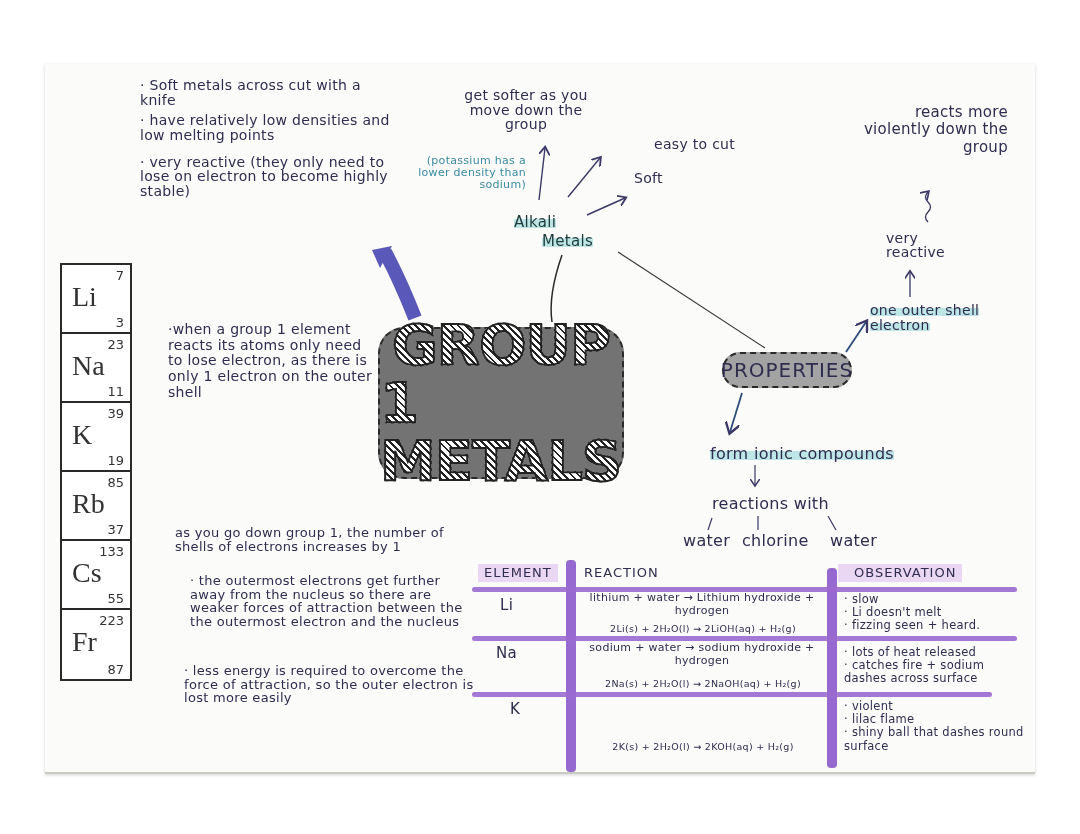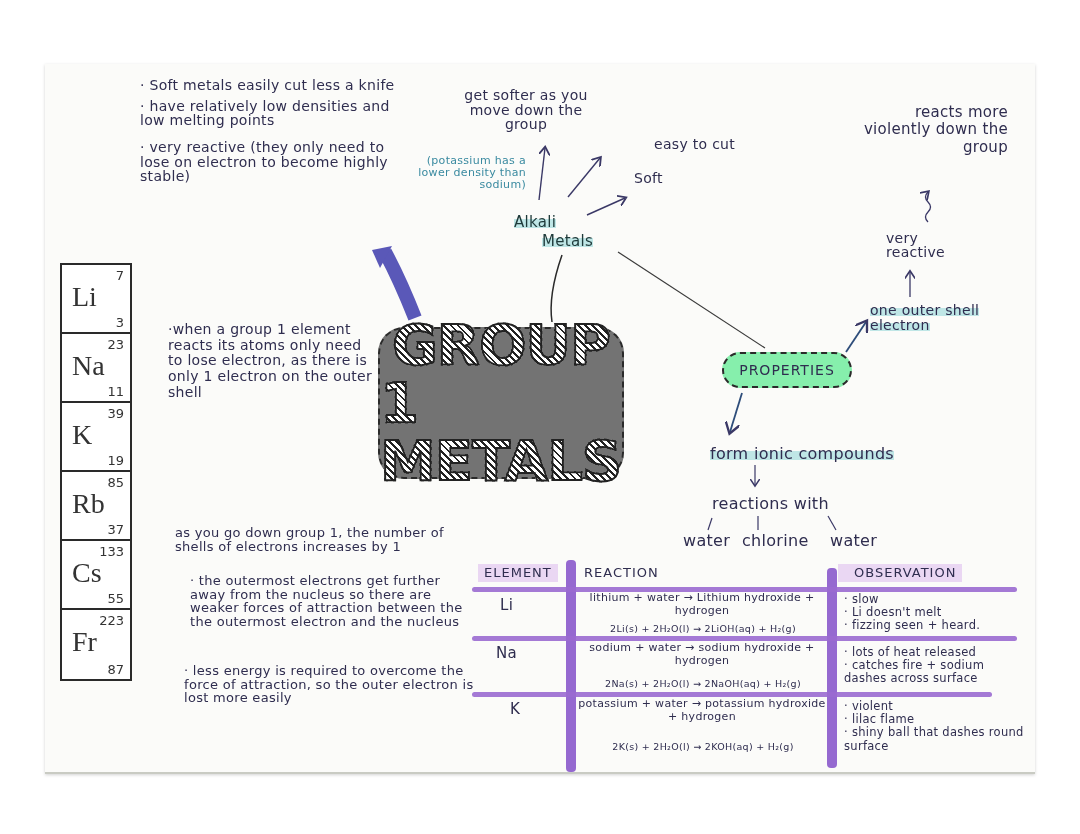--- a/index.html
+++ b/index.html
@@ -103,7 +103,7 @@
 </svg>
 
 <div class="abs hand note bullet-list" style="left:140px; top:78px; width:260px;">
-  <p>· Soft metals easily cut less a knife</p>
+  <p>· Soft metals across cut with a knife</p>
   <p>· have relatively low densities and low melting points</p>
   <p style="margin-top:12px;">· very reactive (they only need to lose on electron to become highly stable)</p>
 </div>

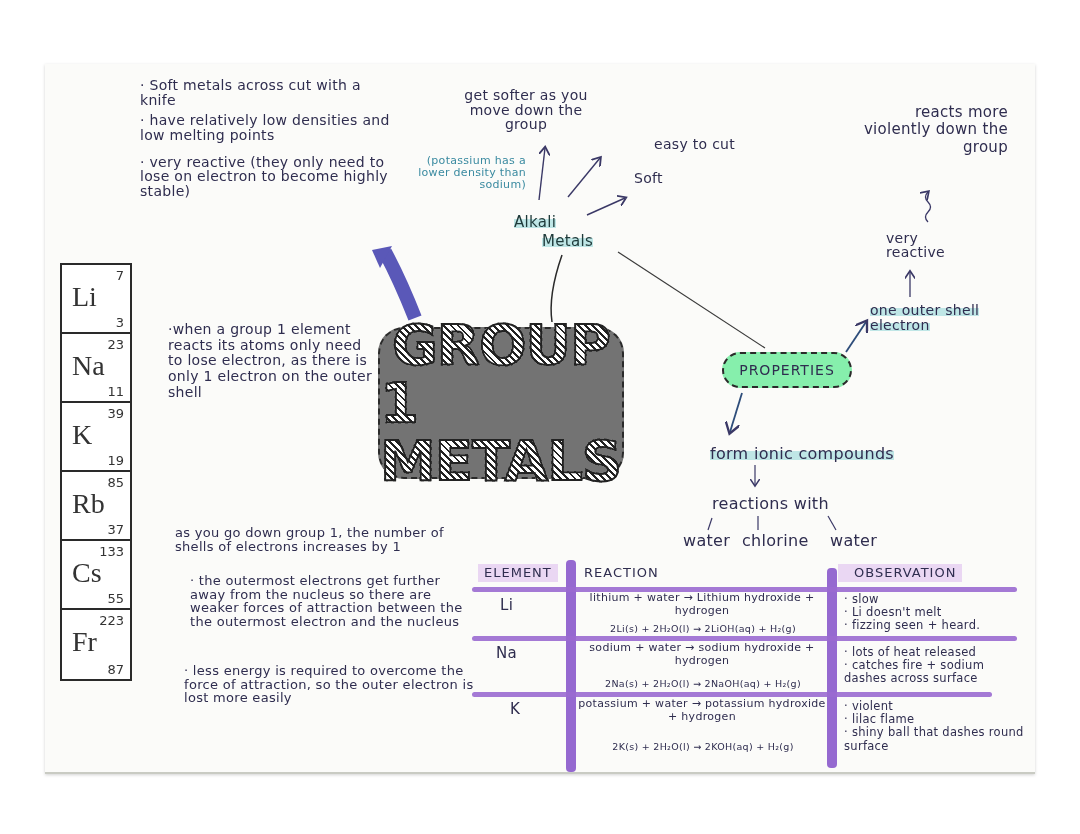--- a/index.html
+++ b/index.html
@@ -48,7 +48,7 @@
     left: 722px; top: 352px; width: 130px; height: 36px;
     border: 2px dashed #2a2a2a; border-radius: 18px;
     display: flex; align-items: center; justify-content: center;
-    font-size: 14px; letter-spacing: 1px; background: #86efac;
+    font-size: 20px; letter-spacing: 1px; background: #a3a3a3;
   }
 
   

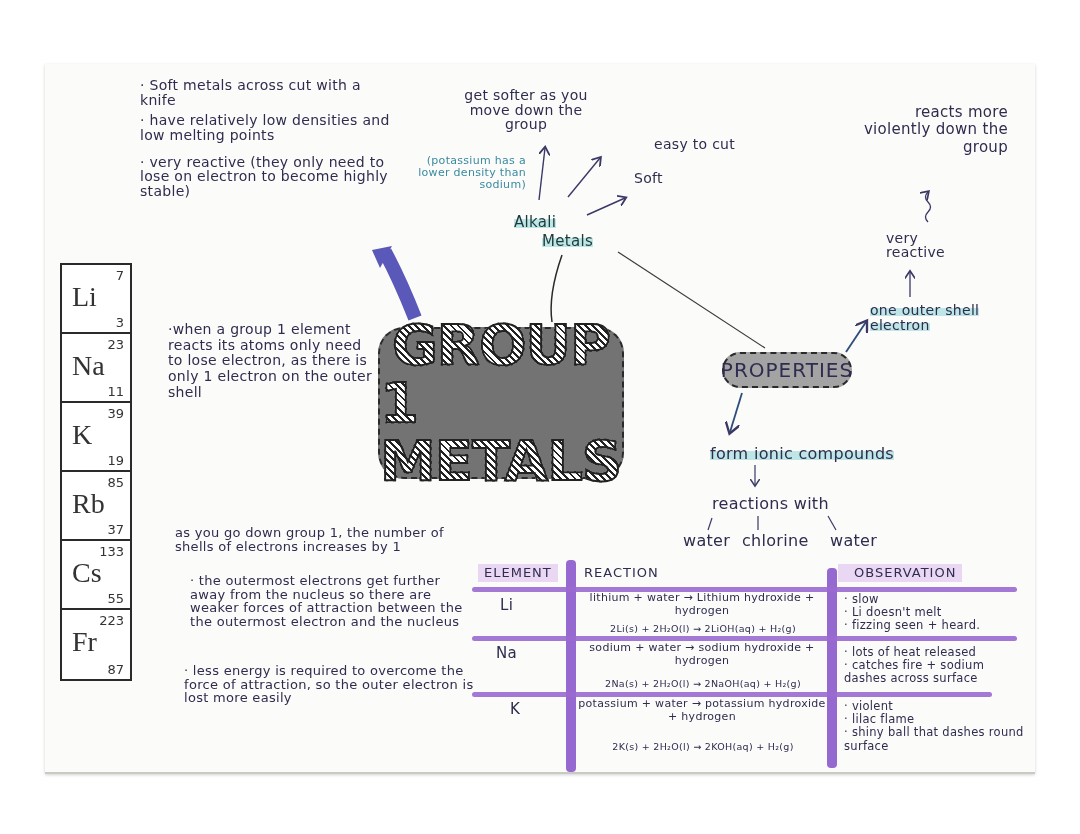--- a/index.html
+++ b/index.html
@@ -202,7 +202,6 @@
 · catches fire + sodium dashes across surface</div>
 
   <div class="rt-el" style="left:38px; top:142px;">K</div>
-  <div class="rt-rx" style="left:106px; top:138px;">potassium + water → potassium hydroxide + hydrogen</div>
   <div class="rt-eq" style="left:106px; top:182px;">2K(s) + 2H₂O(l) → 2KOH(aq) + H₂(g)</div>
   <div class="rt-obs" style="left:372px; top:140px; white-space:pre-line;">· violent
 · lilac flame

